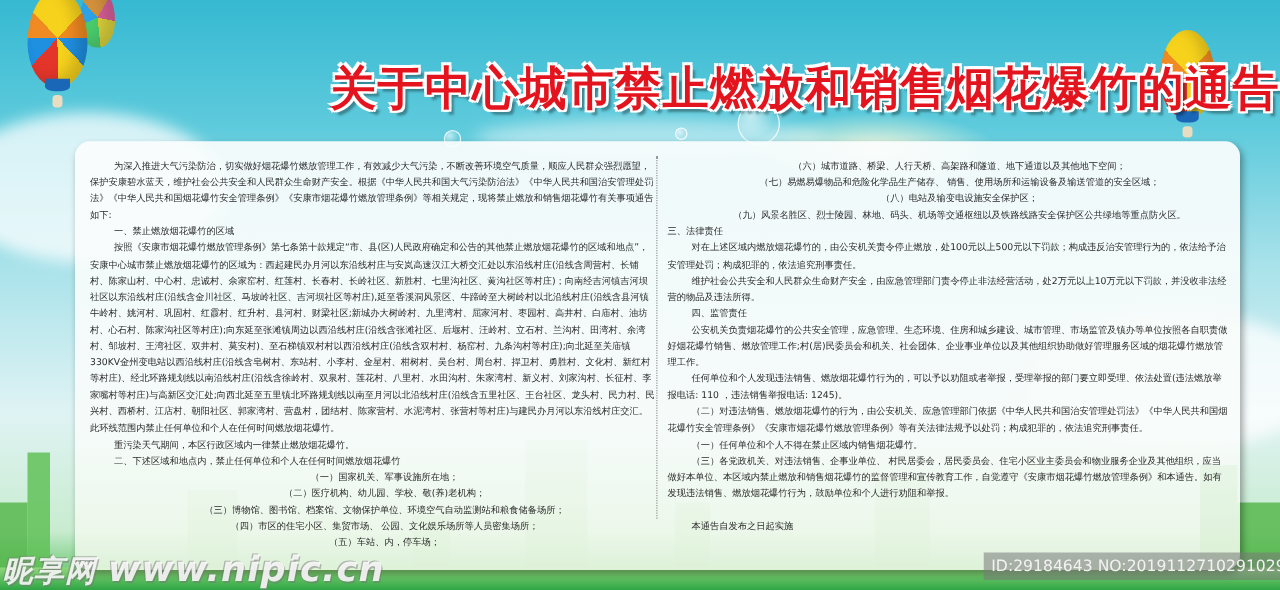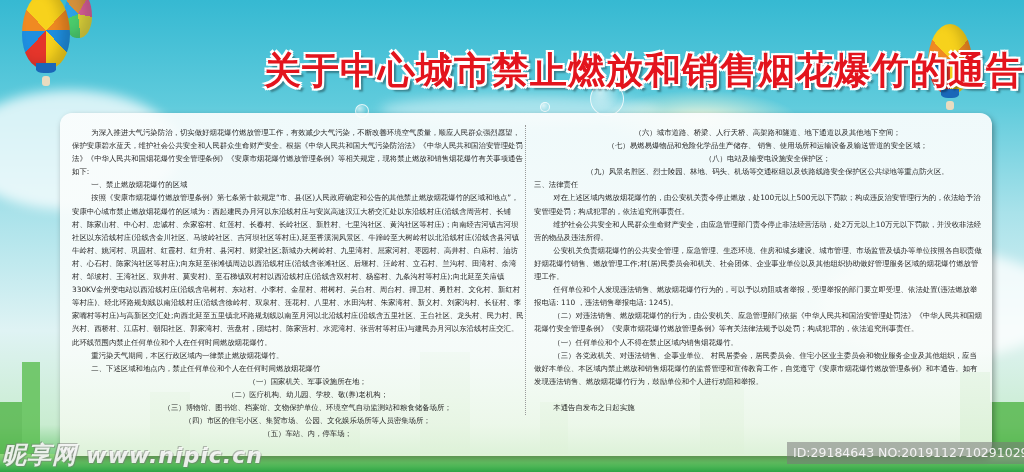--- a/index.html
+++ b/index.html
@@ -131,6 +131,7 @@
     <div class="h" style="padding-left:0">三、法律责任</div>
     <div class="p">对在上述区域内燃放烟花爆竹的，由公安机关责令停止燃放，处100元以上500元以下罚款；构成违反治安管理行为的，依法给予治安管理处罚；构成犯罪的，依法追究刑事责任。</div>
     <div class="p">维护社会公共安全和人民群众生命财产安全，由应急管理部门责令停止非法经营活动，处2万元以上10万元以下罚款，并没收非法经营的物品及违法所得。</div>
+    <div class="h">四、监管责任</div>
     <div class="p">公安机关负责烟花爆竹的公共安全管理，应急管理、生态环境、住房和城乡建设、城市管理、市场监管及镇办等单位按照各自职责做好烟花爆竹销售、燃放管理工作;村(居)民委员会和机关、社会团体、企业事业单位以及其他组织协助做好管理服务区域的烟花爆竹燃放管理工作。</div>
     <div class="p">任何单位和个人发现违法销售、燃放烟花爆竹行为的，可以予以劝阻或者举报，受理举报的部门要立即受理、依法处置(违法燃放举报电话: 110 ，违法销售举报电话: 1245)。</div>
     <div class="p">（二）对违法销售、燃放烟花爆竹的行为，由公安机关、应急管理部门依据《中华人民共和国治安管理处罚法》《中华人民共和国烟花爆竹安全管理条例》《安康市烟花爆竹燃放管理条例》等有关法律法规予以处罚；构成犯罪的，依法追究刑事责任。</div>

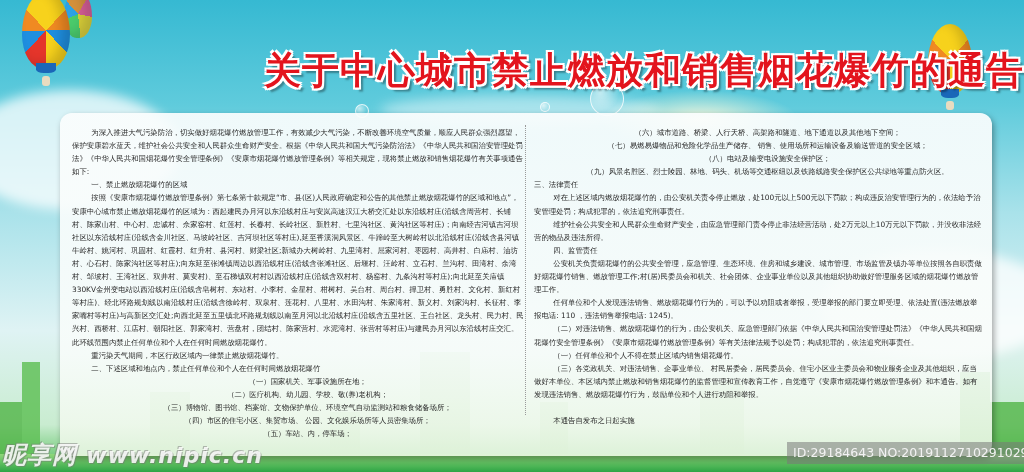--- a/index.html
+++ b/index.html
@@ -61,7 +61,7 @@
   .wm-left { position: absolute; left: 2px; top: 439px; font-size: 24px; font-style: italic; font-weight: bold;
     color: rgba(255,255,255,0.85); letter-spacing: 1px;
     text-shadow: 1px 1px 0 rgba(120,120,120,0.5), -1px -1px 0 rgba(120,120,120,0.5); }
-  .wm-left .site { font-size: 22px; text-align: center; }
+  .wm-left .site { font-size: 28px; text-align: center; }
   .wm-right { position: absolute; left: 787px; top: 442px; width: 237px; height: 22px; background: rgba(120,120,120,0.55);
     color: #f2f2f2; font-size: 12.5px; line-height: 22px; padding-left: 6px; white-space: nowrap; }
 </style>

